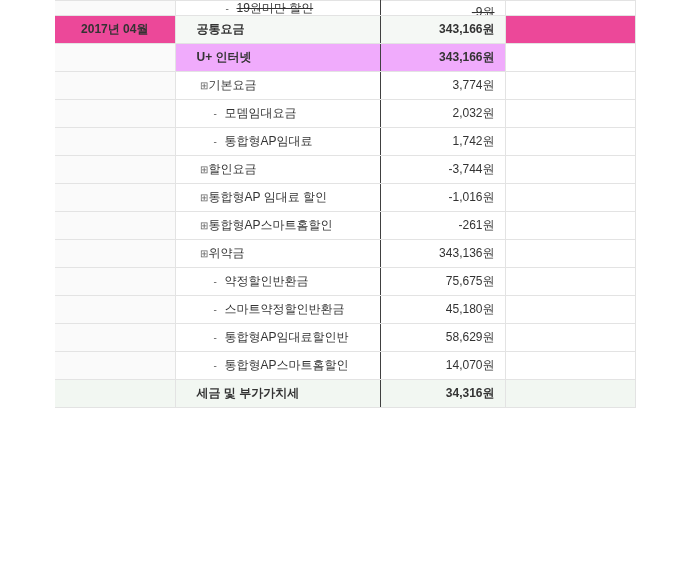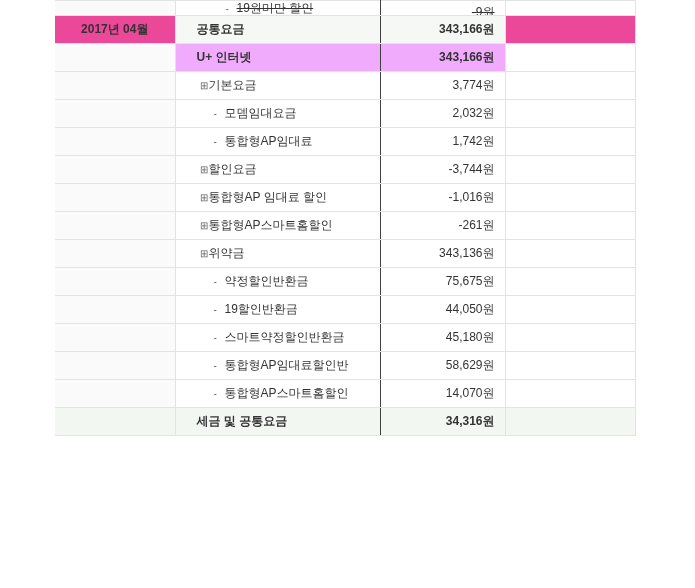--- a/index.html
+++ b/index.html
@@ -179,12 +179,6 @@
         </tr>
         <tr class="">
           <td class="cell-period blank"></td>
-          <td class="cell-item"><span class="lvl-2"><span class="marker">-</span><span>19할인반환금</span></span></td>
-          <td class="cell-amount">44,050원</td>
-          <td class="cell-note"></td>
-        </tr>
-        <tr class="">
-          <td class="cell-period blank"></td>
           <td class="cell-item"><span class="lvl-2"><span class="marker">-</span><span>스마트약정할인반환금</span></span></td>
           <td class="cell-amount">45,180원</td>
           <td class="cell-note"></td>

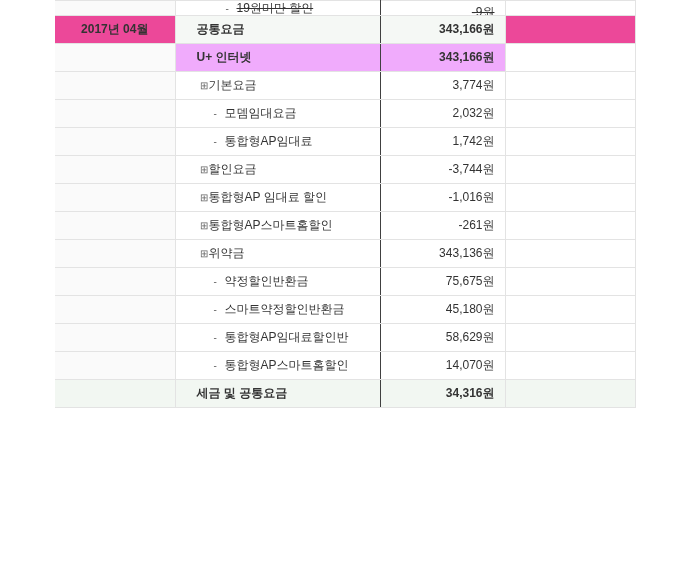--- a/index.html
+++ b/index.html
@@ -197,7 +197,7 @@
         </tr>
         <tr class="total-row">
           <td class="cell-period blank"></td>
-          <td class="cell-item"><span class=""><span class="marker"></span><span>세금 및 공통요금</span></span></td>
+          <td class="cell-item"><span class=""><span class="marker"></span><span>세금 및 부가가치세</span></span></td>
           <td class="cell-amount">34,316원</td>
           <td class="cell-note"></td>
         </tr>

